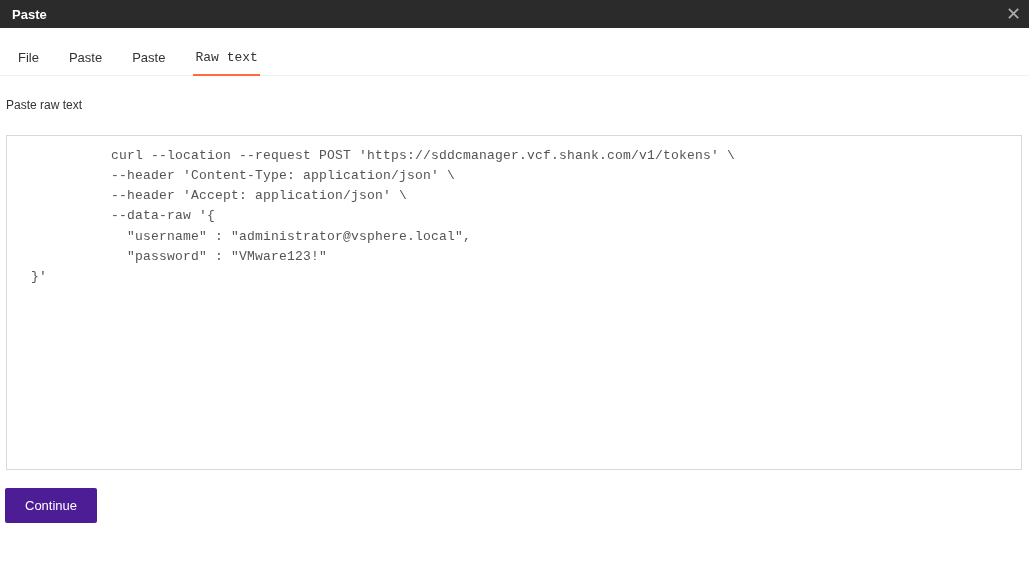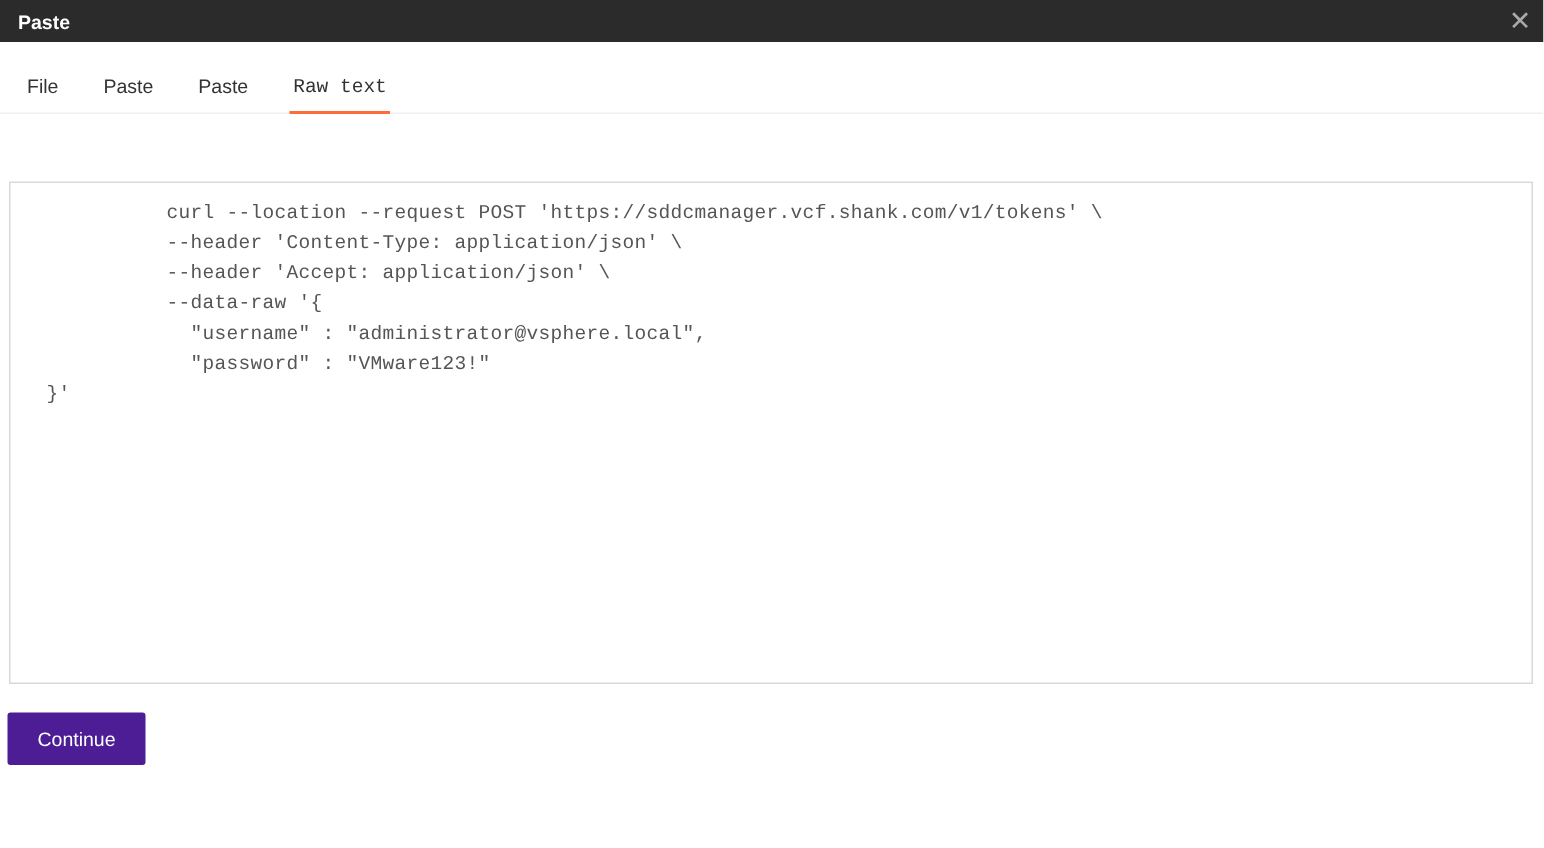--- a/index.html
+++ b/index.html
@@ -113,6 +113,7 @@
 </div>
 
 <div class="content">
+  <div class="label">Paste raw text</div>
   <textarea class="textarea" spellcheck="false" style="">            curl --location --request POST 'https://sddcmanager.vcf.shank.com/v1/tokens' \
             --header 'Content-Type: application/json' \
             --header 'Accept: application/json' \

